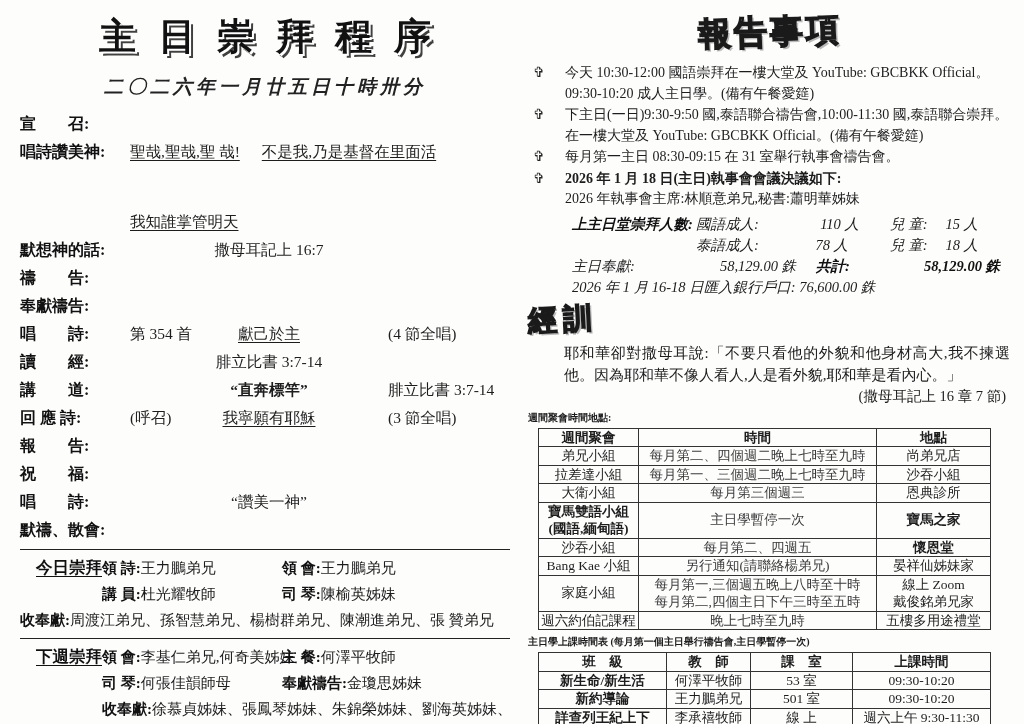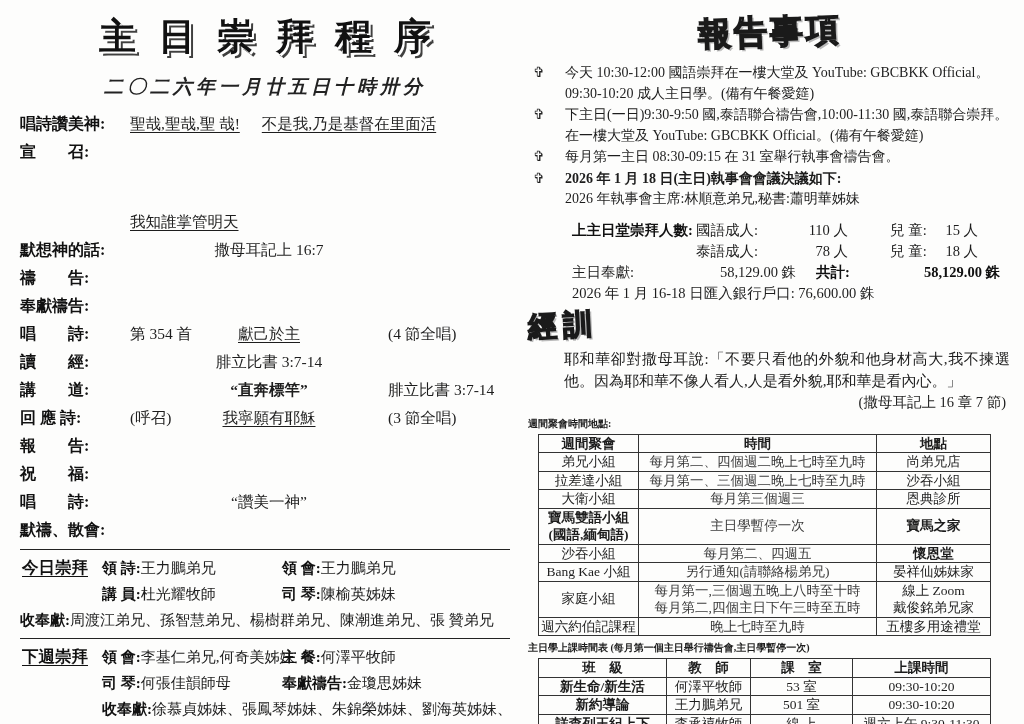--- a/index.html
+++ b/index.html
@@ -73,10 +73,10 @@
   <div class="date-line">二〇二六年一月廿五日十時卅分</div>
 
   <div class="orow">
+    <span class="olabel">宣　　召:</span>
+  </div>
+  <div class="orow">
     <span class="olabel">唱詩讚美神:</span><span class="u">聖哉,聖哉,聖 哉!</span><span class="gap"></span><span class="u">不是我,乃是基督在里面活</span>
-  </div>
-  <div class="orow">
-    <span class="olabel">宣　　召:</span>
   </div>
   <div class="orow indent">
     <span class="u">我知誰掌管明天</span>

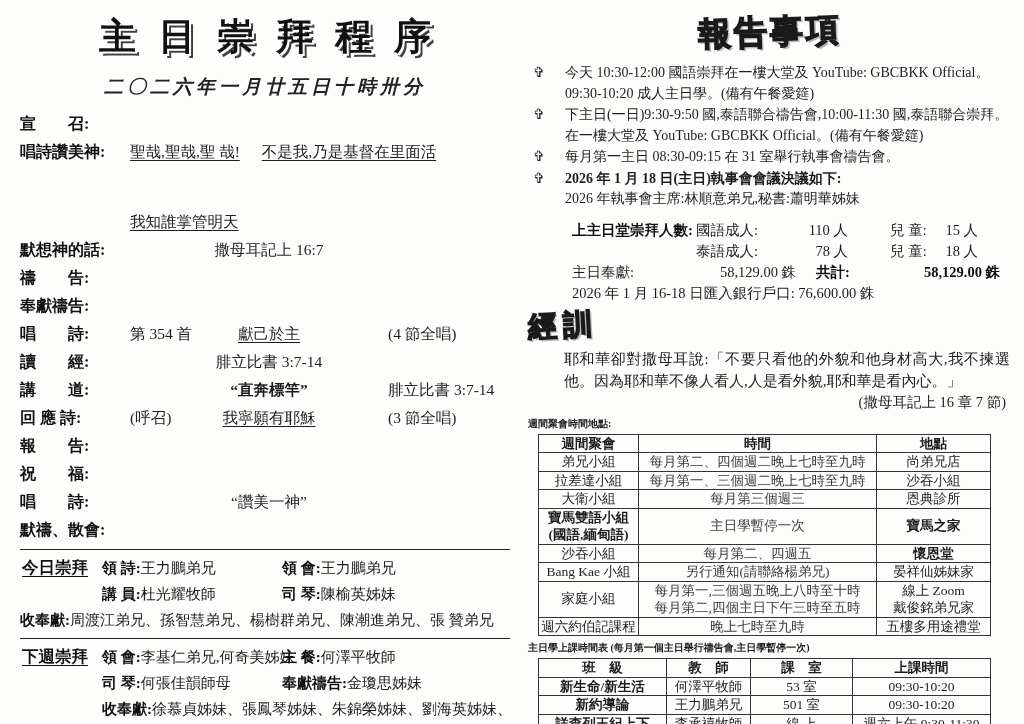--- a/index.html
+++ b/index.html
@@ -49,7 +49,7 @@
   .cx{flex:none;width:32px;padding-left:5px;font-size:14px;color:#222;}
   .bt{flex:1;}
   .bh{font-weight:bold;}
-  .stats{position:relative;font-size:14.5px;margin-top:10px;}
+  .stats{position:relative;font-size:14.5px;margin-top:4px;font-style:italic;}
   .stat-row{position:relative;height:21px;line-height:21px;white-space:nowrap;}
   .sp{position:absolute;}
   .num{text-align:right;}

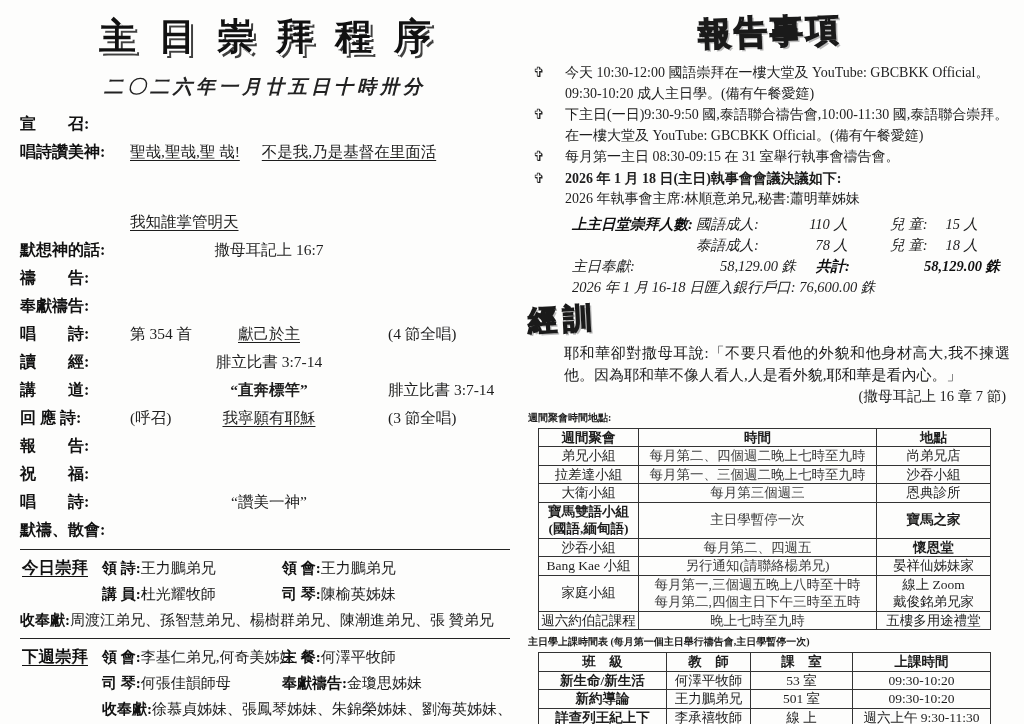--- a/index.html
+++ b/index.html
@@ -188,7 +188,7 @@
     <div class="stat-row">
       <span class="sp sl" style="left:44px;">上主日堂崇拜人數:</span>
       <span class="sp" style="left:168px;">國語成人:</span>
-      <span class="sp num" style="left:240px;width:80px;">110 人</span>
+      <span class="sp num" style="left:251px;width:80px;">110 人</span>
       <span class="sp" style="left:362px;">兒 童:</span>
       <span class="sp num" style="left:392px;width:58px;">15 人</span>
     </div>

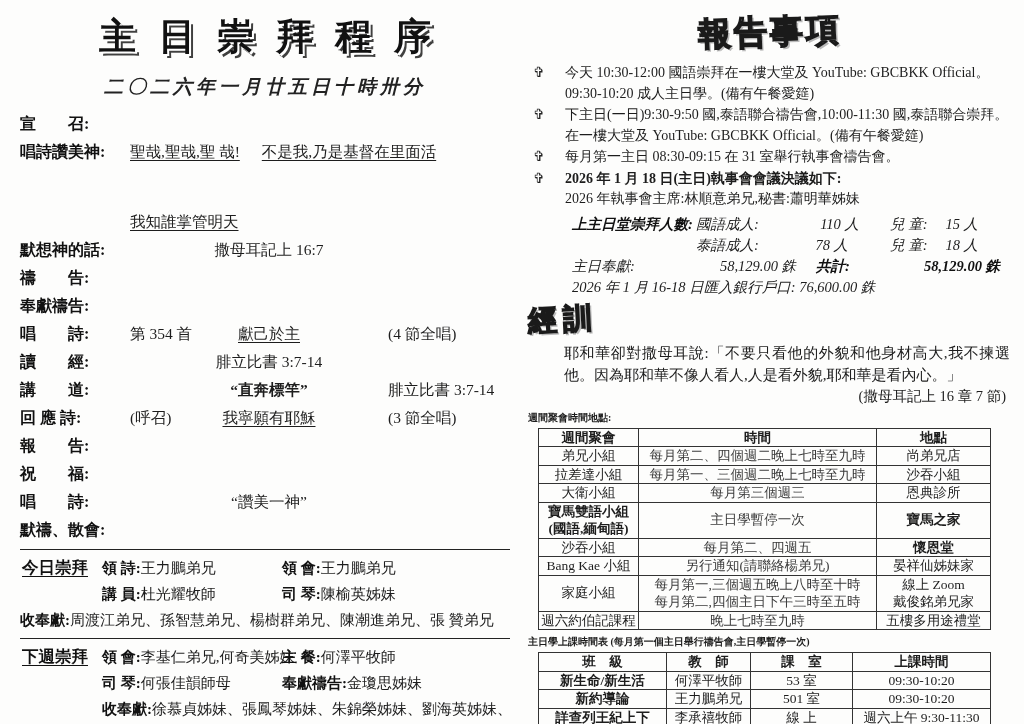--- a/index.html
+++ b/index.html
@@ -27,7 +27,7 @@
   .oright{position:absolute;left:368px;}
   .rule{border:none;border-top:1.6px solid #222;margin:5px 0 5px 0;}
   .serve{position:relative;font-size:15px;line-height:26px;}
-  .sheading{position:absolute;left:2px;top:0;font-weight:bold;font-size:16.5px;text-decoration:underline;text-underline-offset:3px;color:#111;}
+  .sheading{position:absolute;left:16px;top:0;font-weight:bold;font-size:16.5px;text-decoration:underline;text-underline-offset:3px;color:#111;}
   .srow{padding-left:82px;position:relative;white-space:nowrap;}
   .scol2{position:absolute;left:262px;}
   .sl{font-weight:bold;color:#111;}

